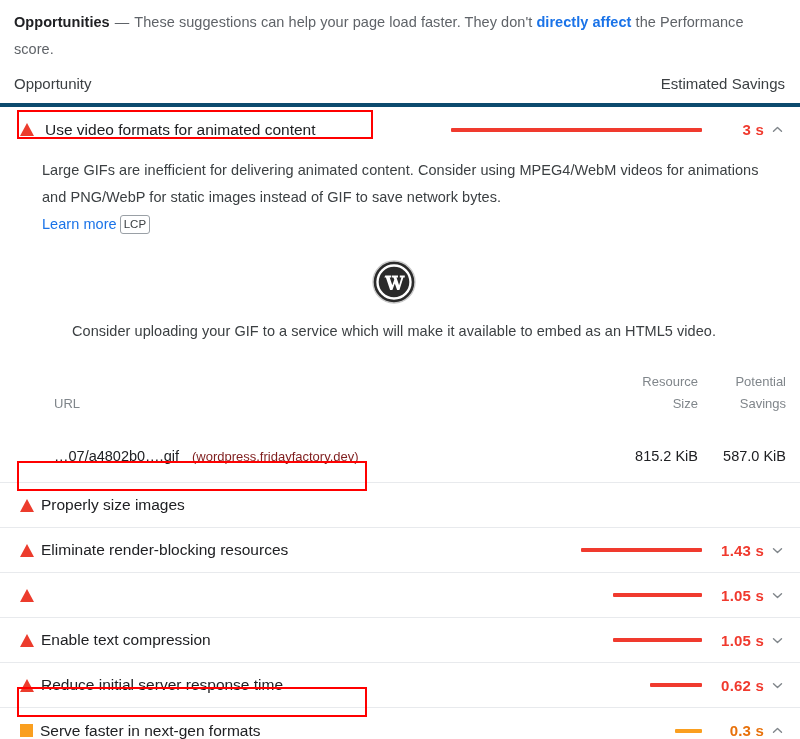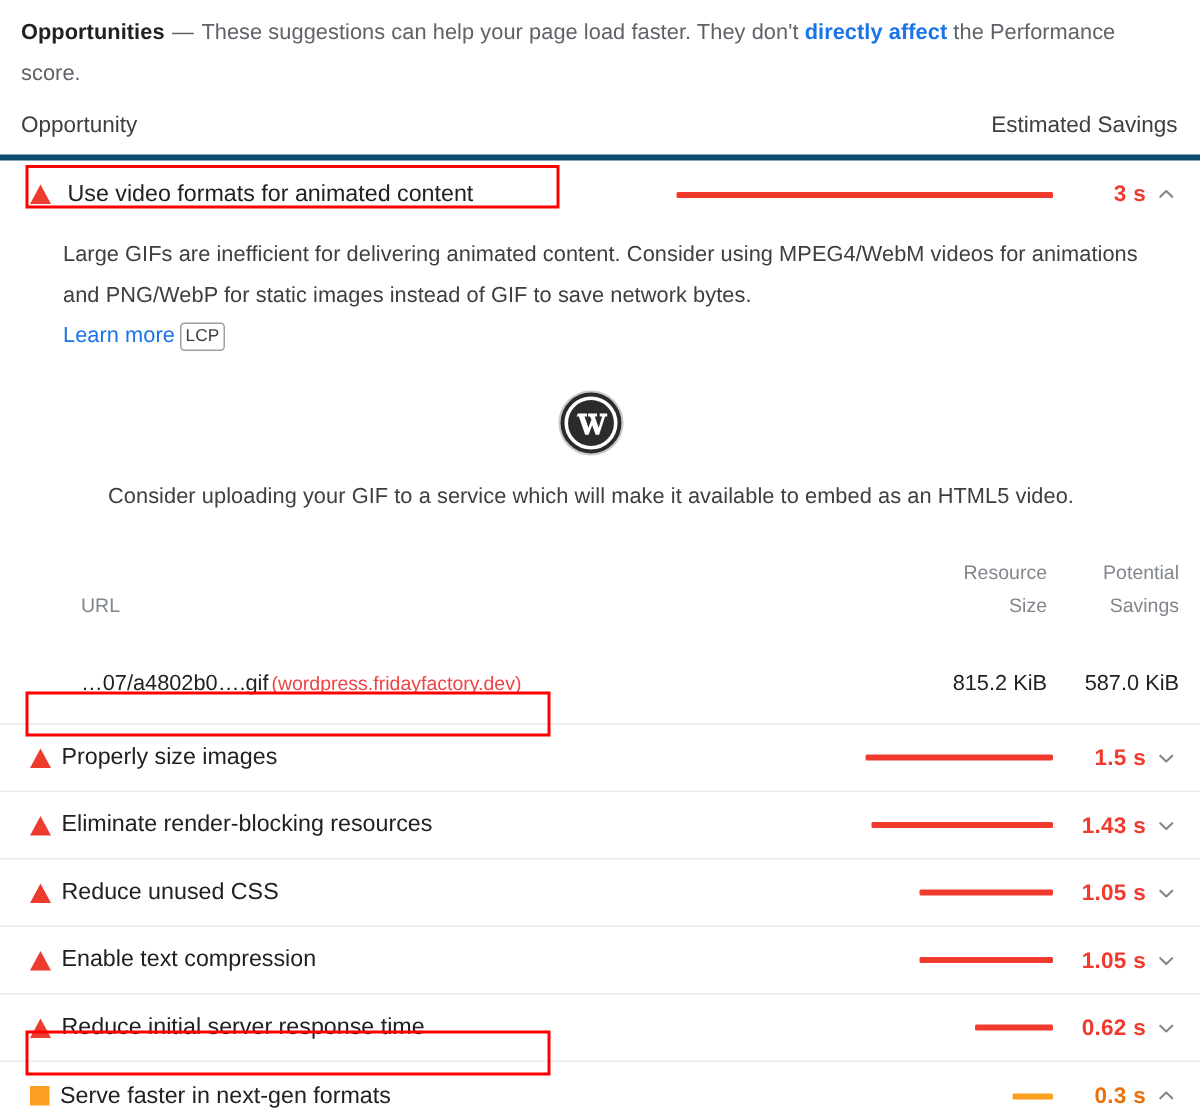--- a/index.html
+++ b/index.html
@@ -183,9 +183,9 @@
   table.details td.url-col { padding-left: 12px; }
   table.details td.num-col { text-align: right; }
   .host {
-    color: #ef4444;
+    color: #7f1d1d;
     font-size: 13px;
-    margin-left: 2px;
+    margin-left: 13px;
   }
 
   

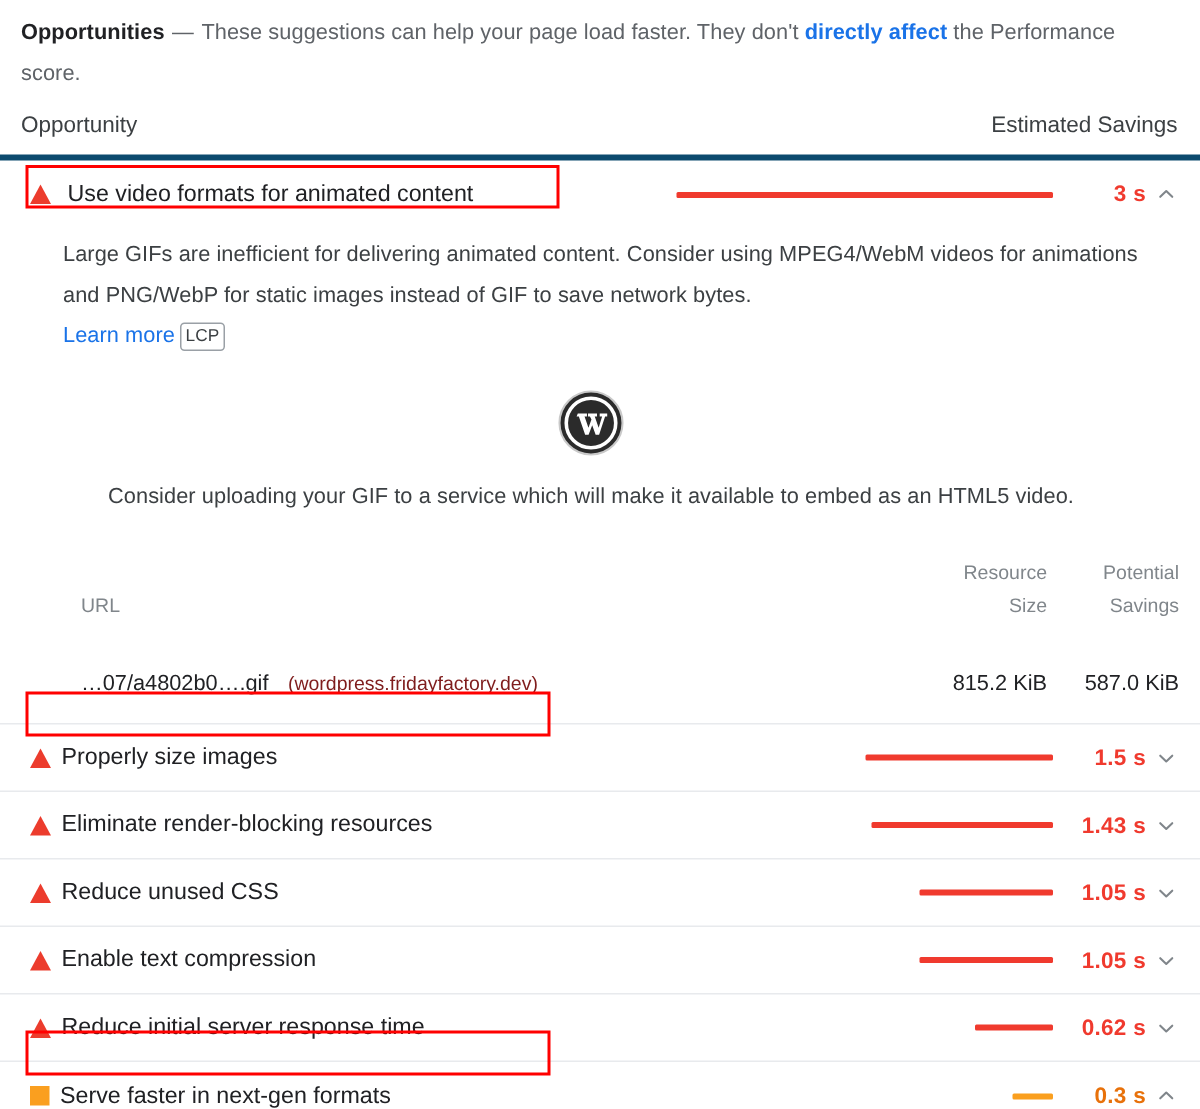--- a/index.html
+++ b/index.html
@@ -299,15 +299,6 @@
         <span>Properly size images</span>
       </div>
       <div class="spacer"></div>
-      <div class="savings">
-        <span class="bar" style="width: 125px;"></span>
-        <span class="sv-val">1.5 s</span>
-        <span class="chev">
-          <svg width="13" height="13" viewBox="0 0 13 13">
-            <path d="M2.5 4.8 L6.5 8.6 L10.5 4.8" fill="none" stroke="#80868b" stroke-width="1.4" stroke-linecap="round" stroke-linejoin="round"></path>
-          </svg>
-        </span>
-      </div>
     </div>
     <div class="row">
       <div class="row-title">

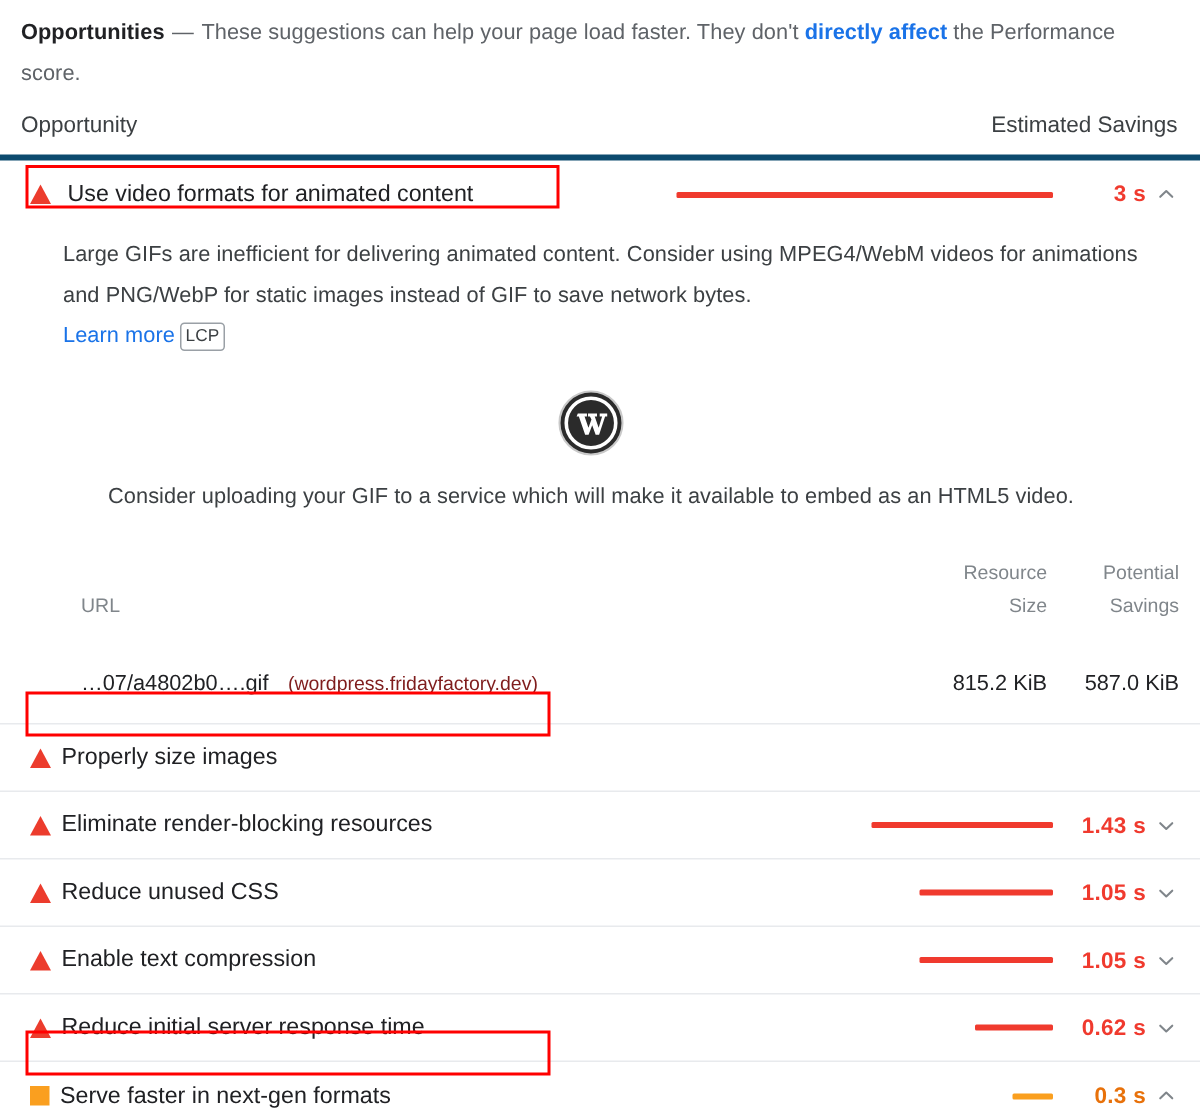--- a/index.html
+++ b/index.html
@@ -319,7 +319,6 @@
     <div class="row">
       <div class="row-title">
         <span class="icon-tri"></span>
-        <span>Reduce unused CSS</span>
       </div>
       <div class="spacer"></div>
       <div class="savings">

